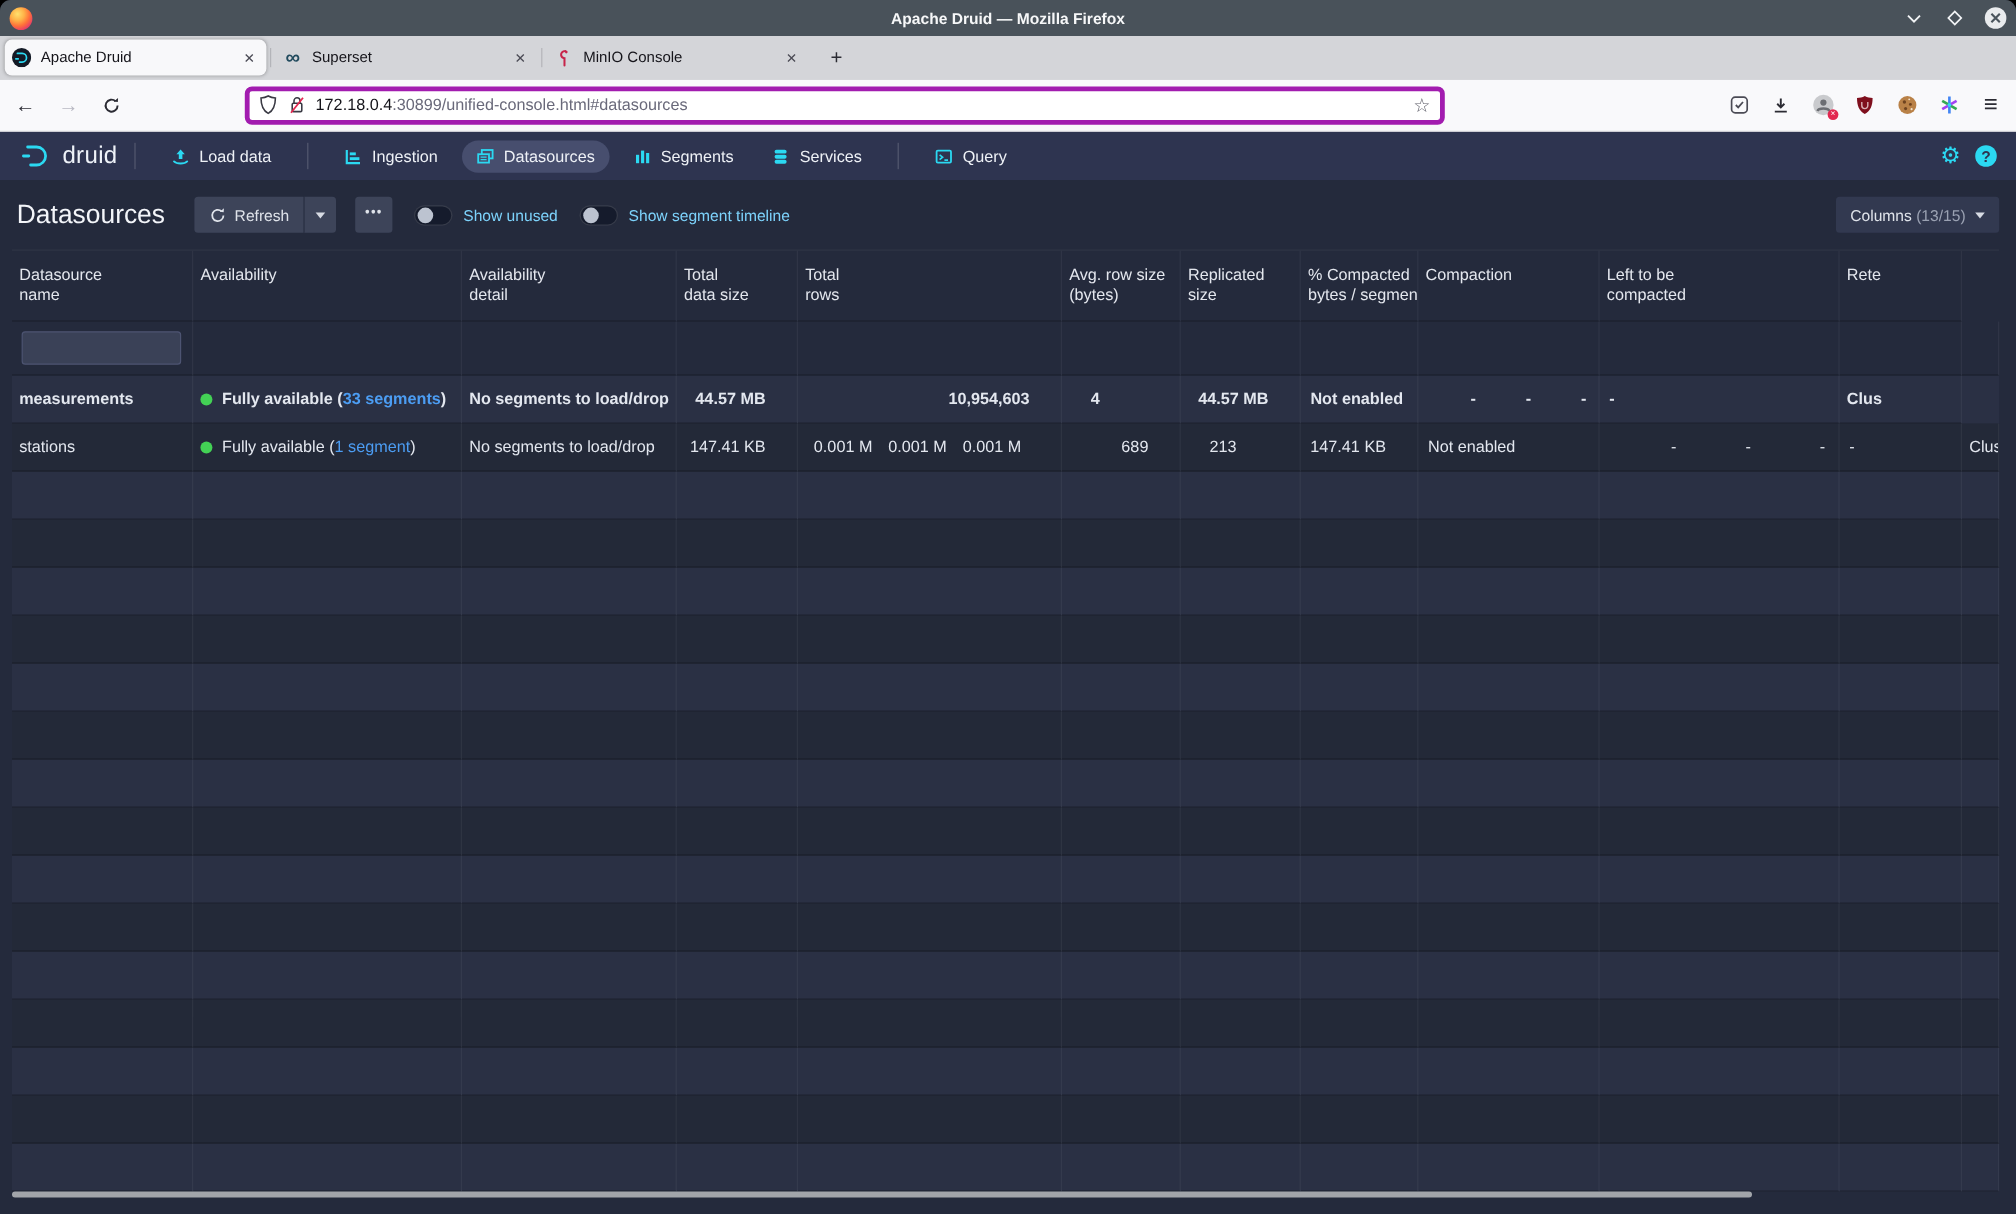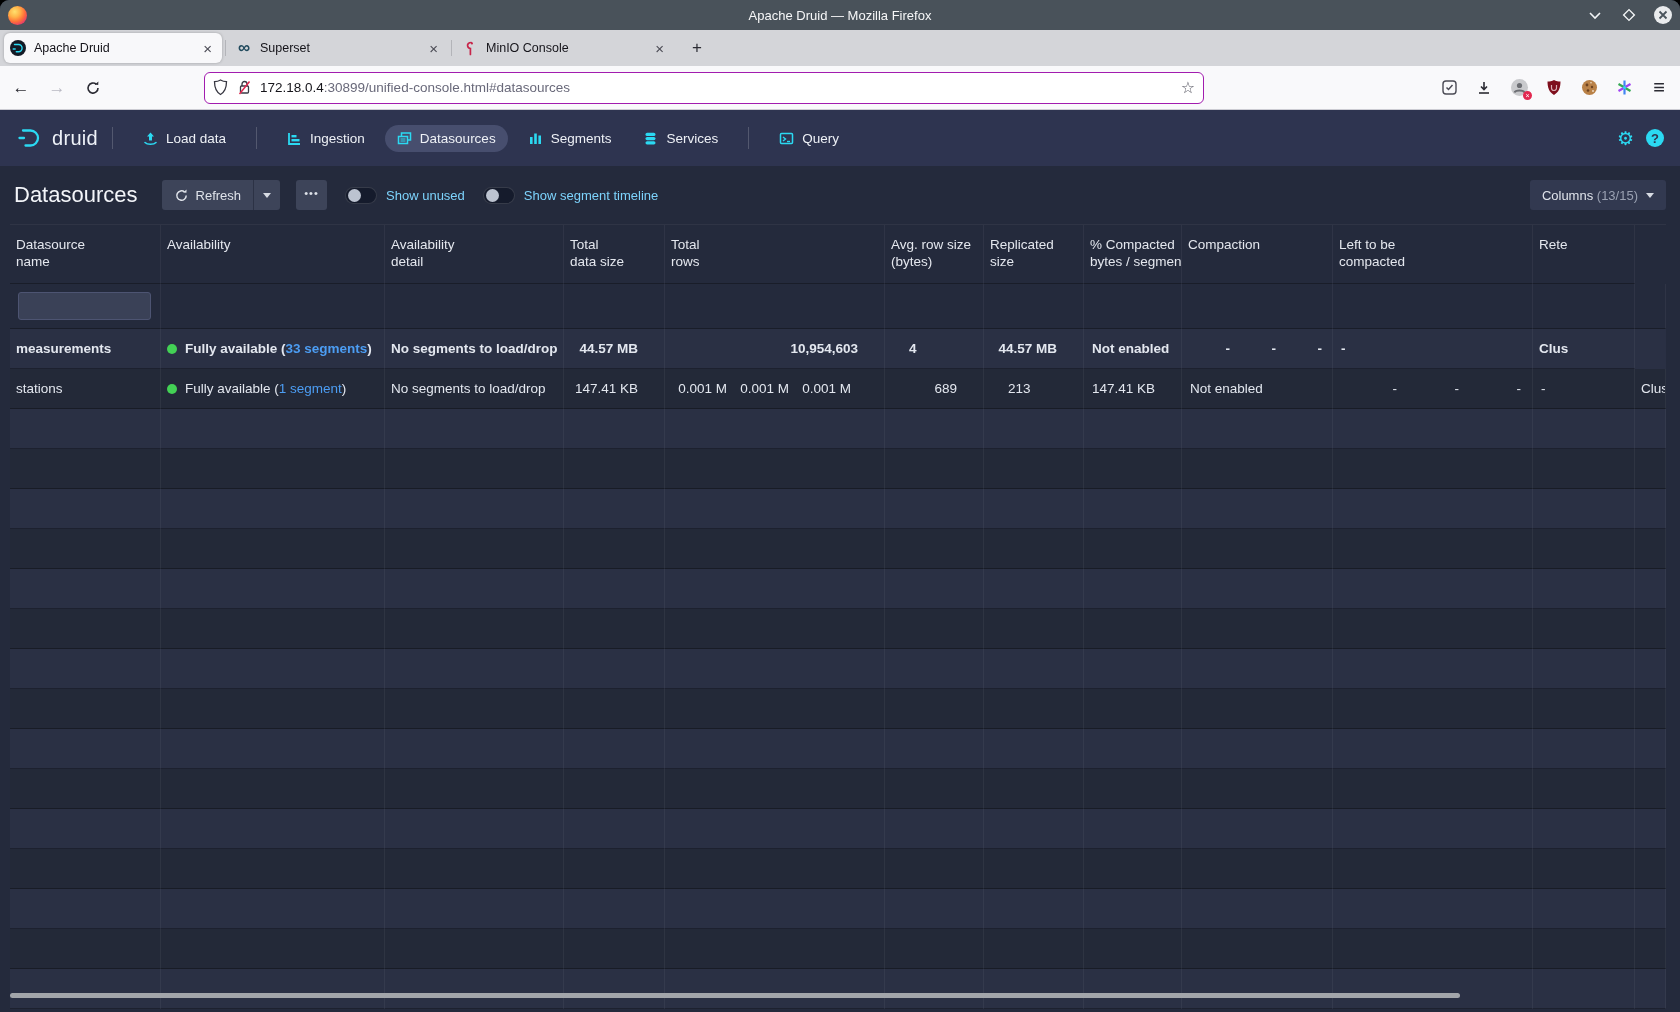--- a/index.html
+++ b/index.html
@@ -12,7 +12,7 @@
   .titlebar { height:30px; background:#49525a; display:flex; align-items:center; position:relative; }
   .ff-logo { width:19px; height:19px; margin-left:8px; border-radius:50%;
              background:radial-gradient(circle at 35% 30%, #ffe06e 0%, #ffb348 30%, #ff7139 55%, #e3366e 80%, #b5007f 100%); }
-  .win-title { position:absolute; left:0; right:0; text-align:center; color:#f6f7f8; font-size:13px; }
+  .win-title { position:absolute; left:0; right:0; text-align:center; color:#f6f7f8; font-size:13px;font-weight:bold; }
   .win-controls { position:absolute; right:6px; top:0; height:30px; display:flex; align-items:center; gap:12px; }
   .wc { width:22px; height:22px; display:flex; align-items:center; justify-content:center; }
 

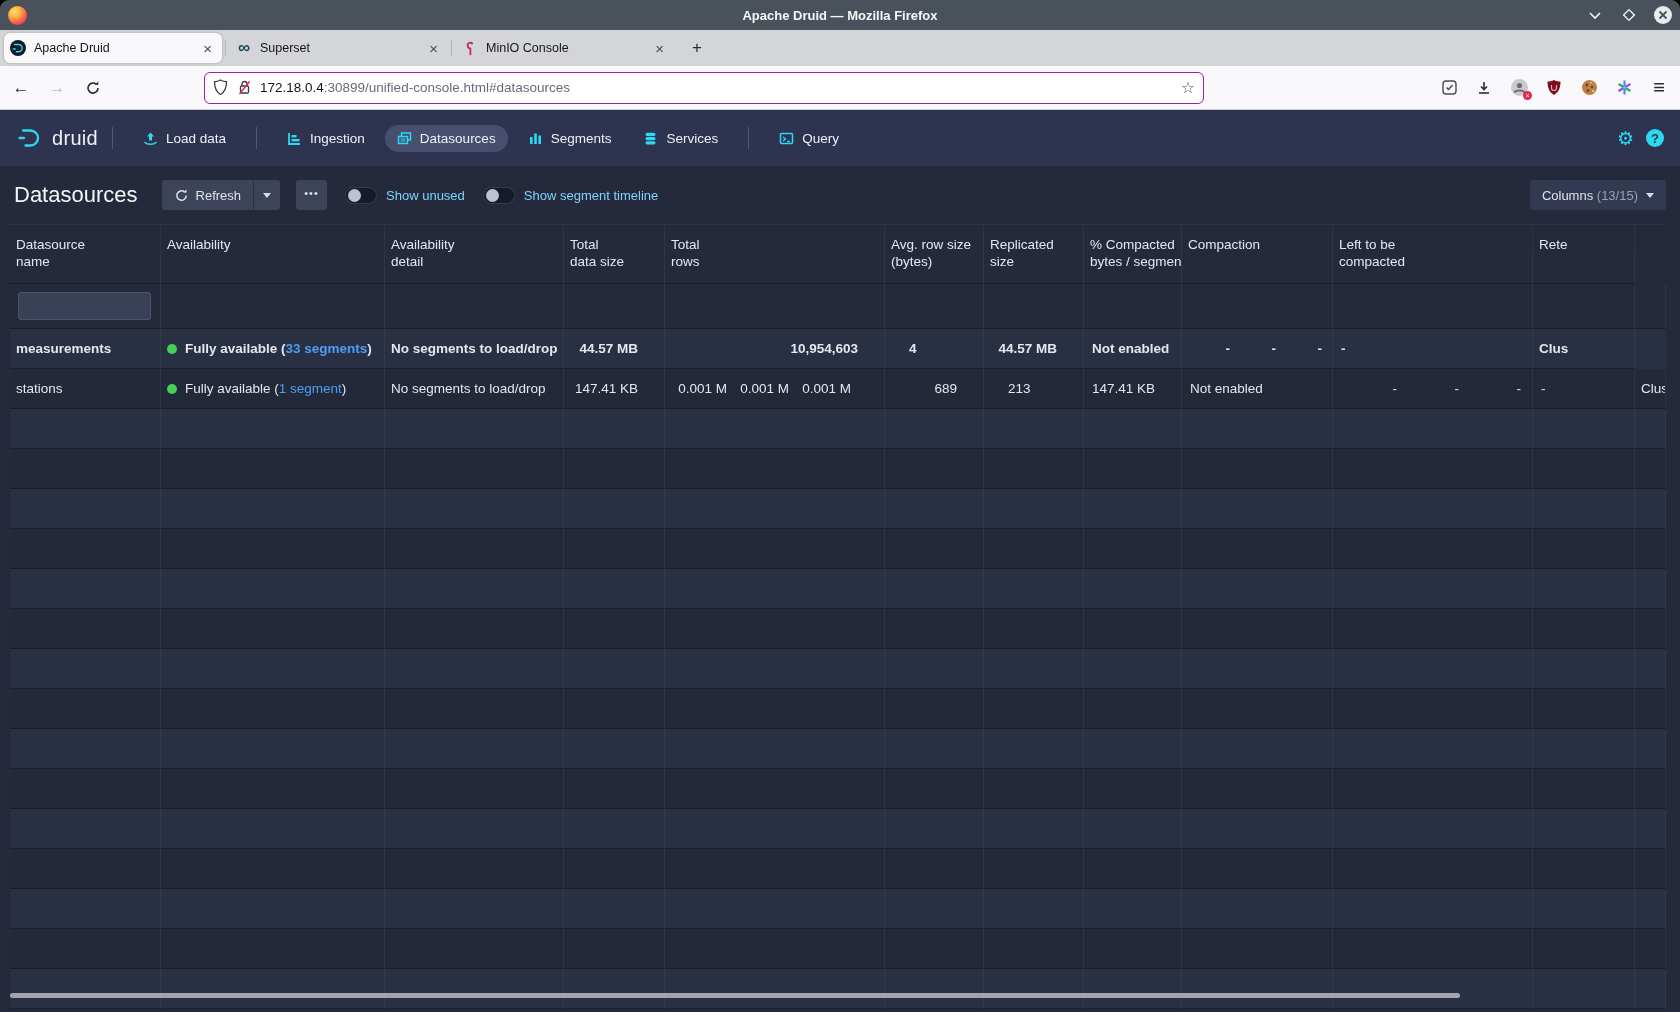--- a/index.html
+++ b/index.html
@@ -35,7 +35,7 @@
   .nav-arrow { width:30px; height:30px; display:flex; align-items:center; justify-content:center;
                font-size:17px; color:#2b2b33; margin-left:6px; border-radius:4px; }
   .nav-arrow.disabled { color:#b9b9c3; }
-  .urlbar { width:1000px; height:32px; margin-left:96px; background:#ffffff; border:1px solid #a21caf;
+  .urlbar { width:1000px; height:32px; margin-left:96px; background:#ffffff; border:4px solid #a21caf;
             border-radius:6px; display:flex; align-items:center; padding:0 8px; }
   .urlbar .txt { font-size:13.5px; margin-left:8px; white-space:nowrap; }
   .urlbar .host { color:#15141a; }

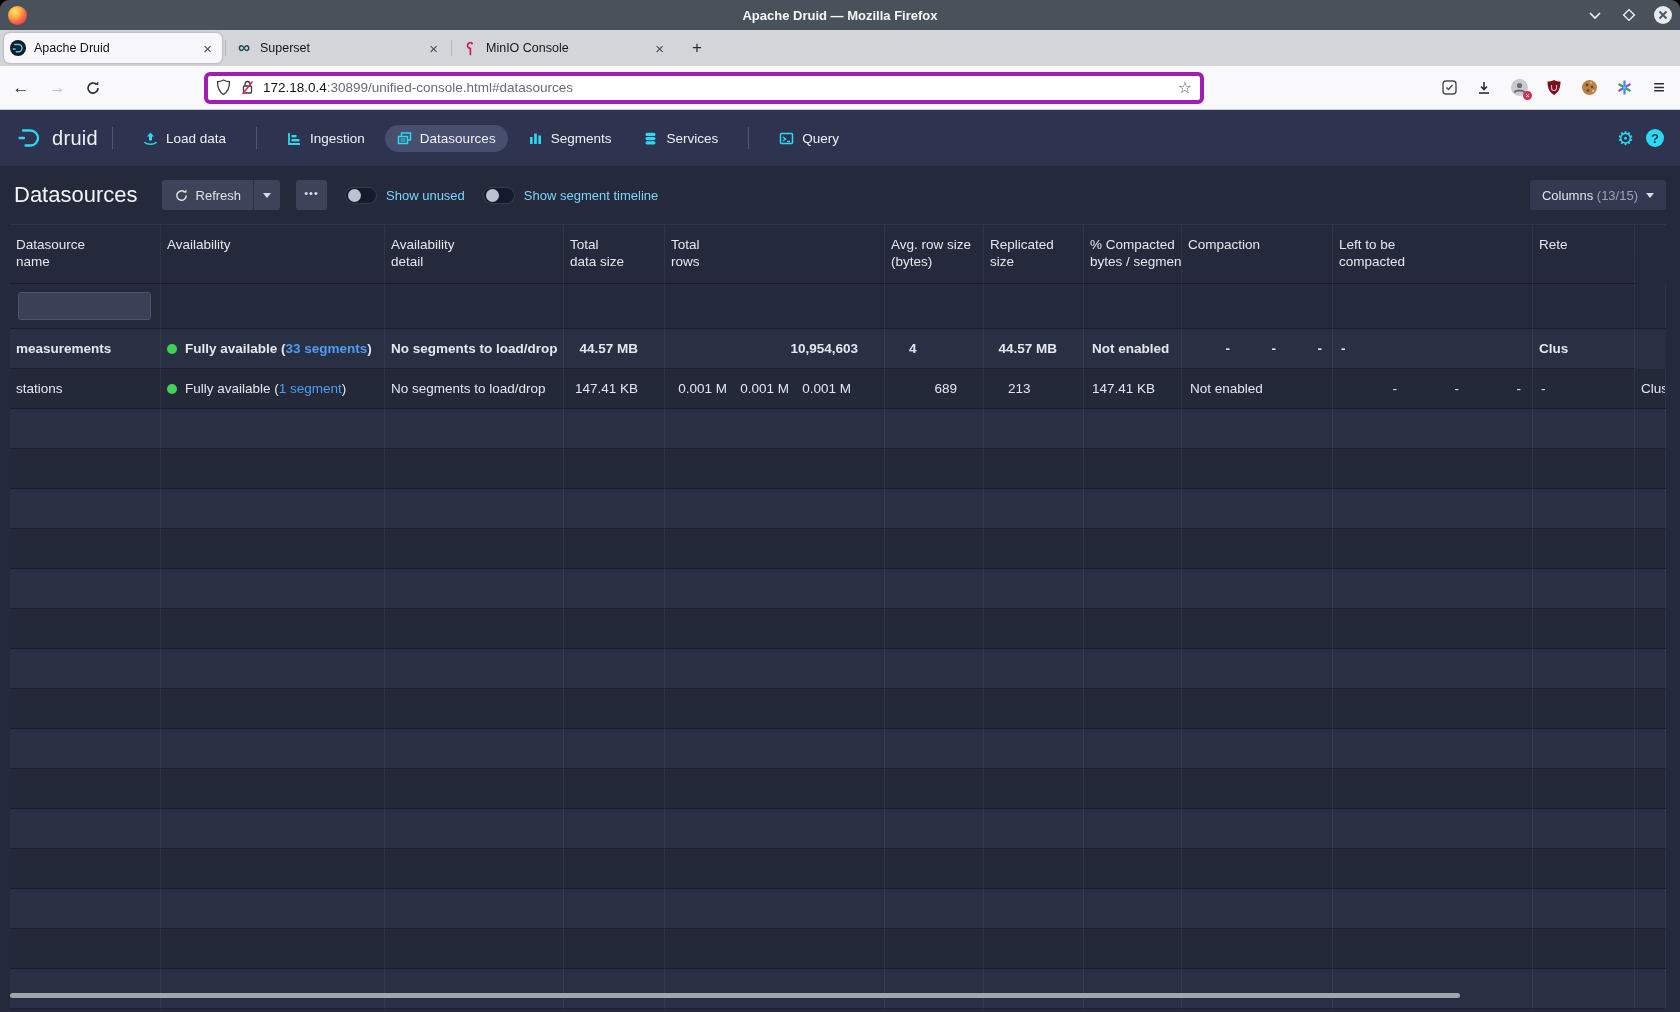--- a/index.html
+++ b/index.html
@@ -49,7 +49,7 @@
   .hamburger { color:#2b2b33; font-size:20px; font-weight:bold; }
 
   
-  .dnav { height:56px; background:#2e3450; display:flex; align-items:center; color:#eef1f6; }
+  .dnav { height:40px; background:#2e3450; display:flex; align-items:center; color:#eef1f6; }
   .brand { display:flex; align-items:center; margin-left:16px; }
   .brand-text { font-size:20px; color:#eef2f8; margin-left:6px; letter-spacing:.3px; }
   .vdiv { width:1px; height:22px; background:rgba(255,255,255,.18); margin:0 14px; }

